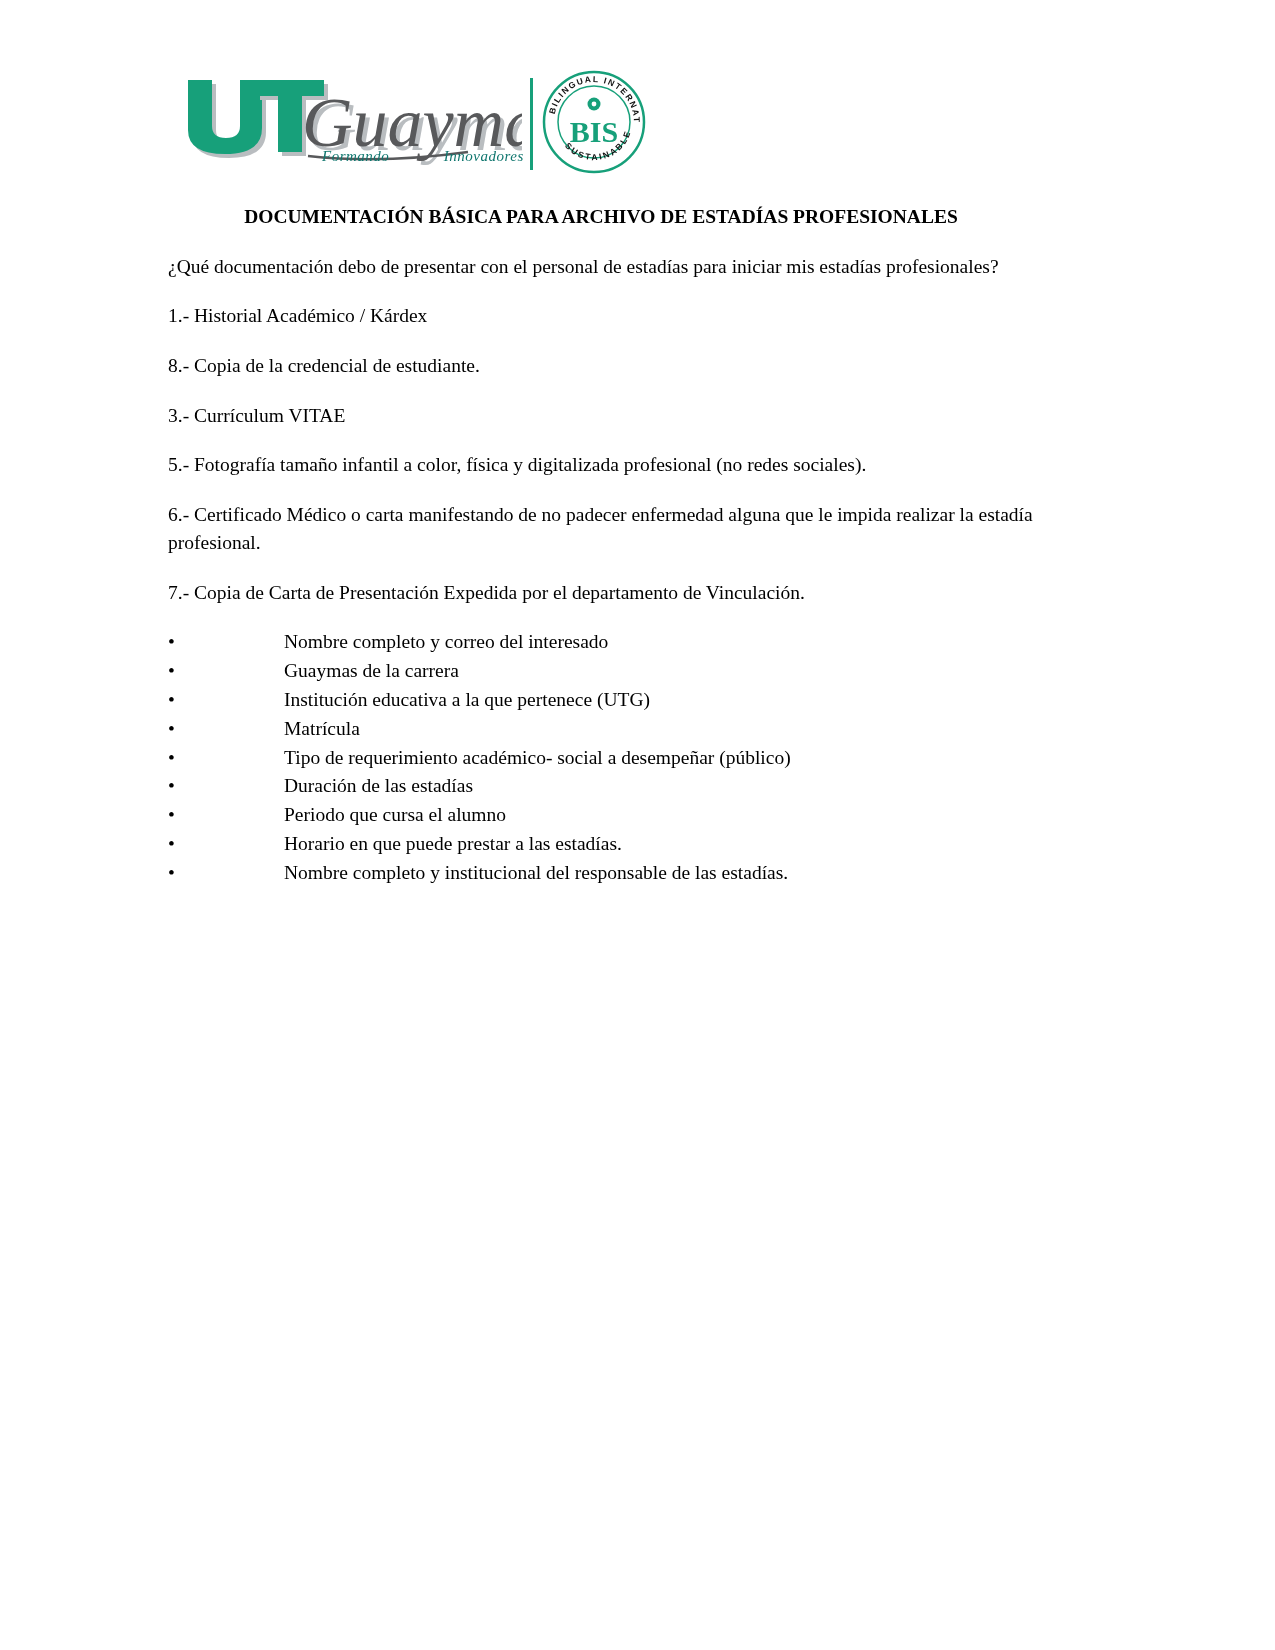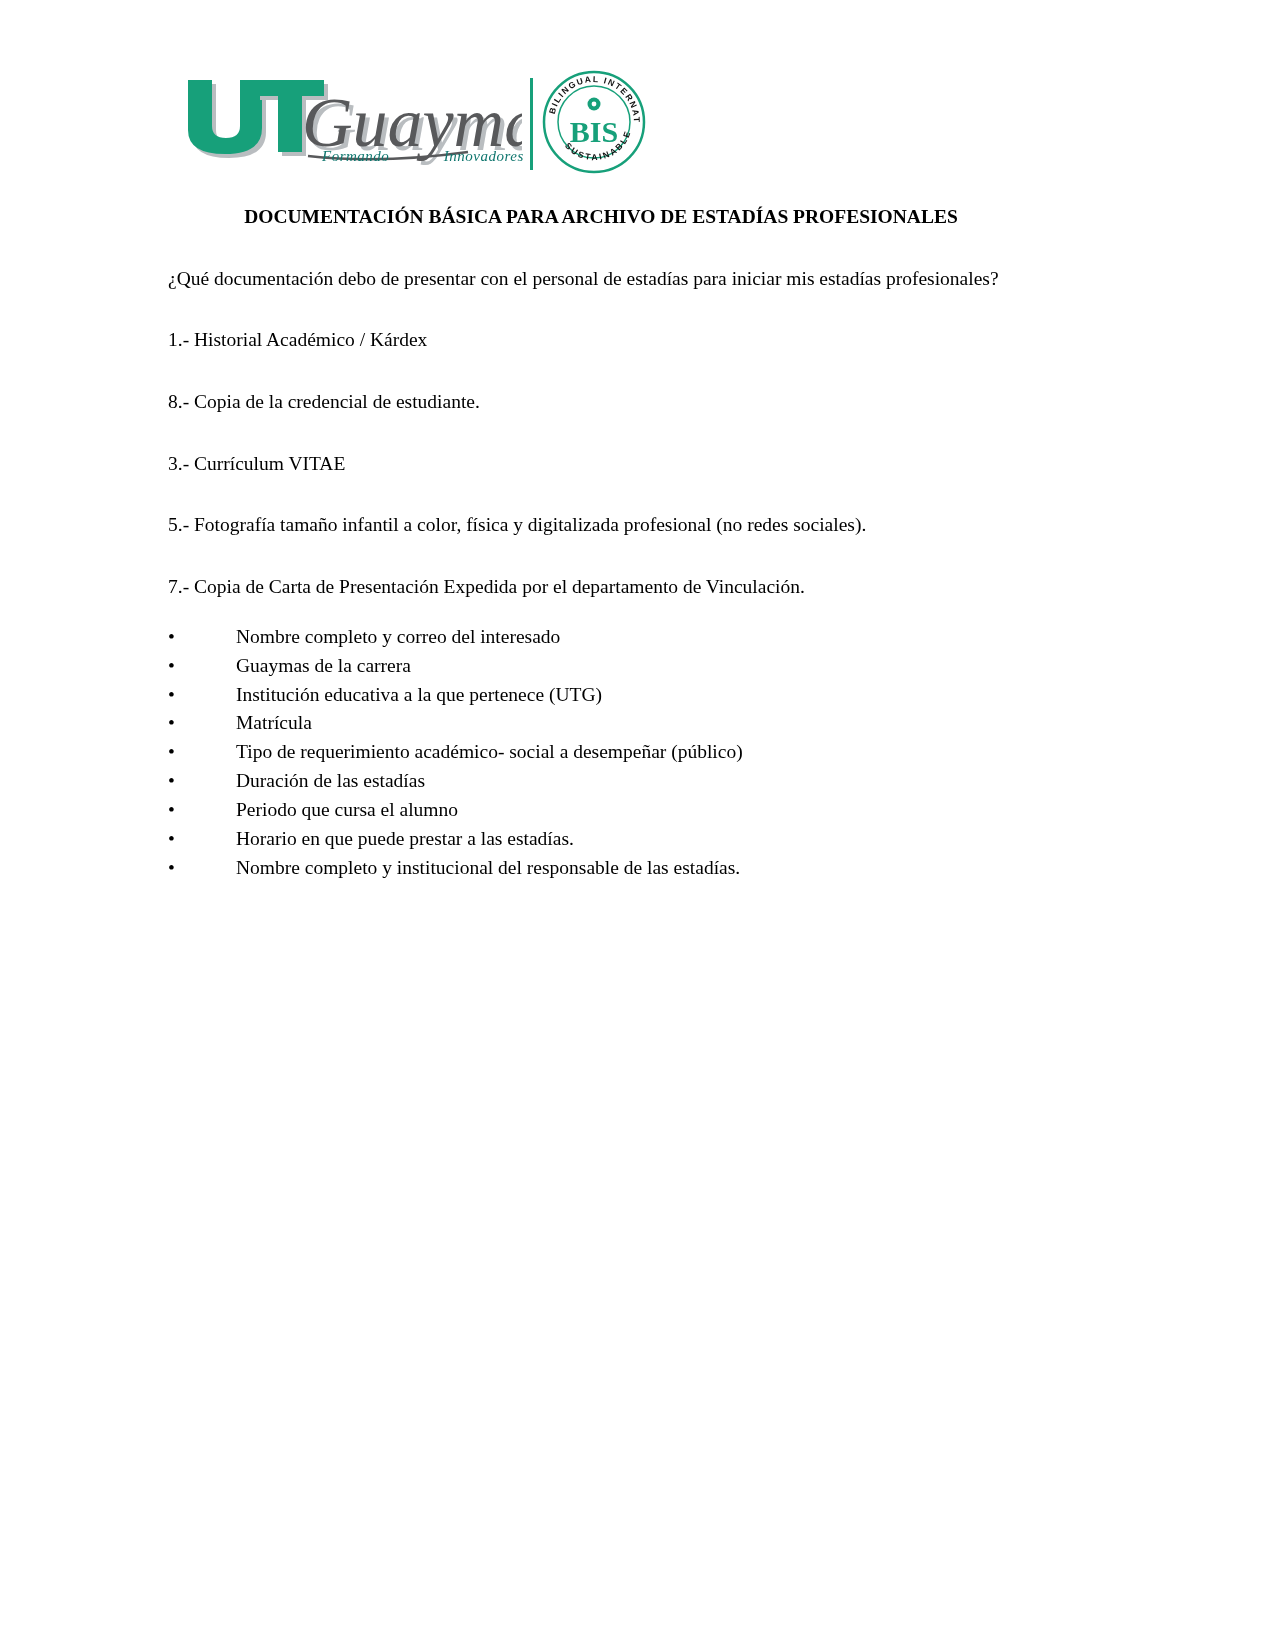--- a/index.html
+++ b/index.html
@@ -87,7 +87,7 @@
     padding: 0;
   }
   .para + .para {
-    margin-top: 34px;
+    margin-top: 22px;
     font-family: Liberation Serif, serif;
   }
   .intro {

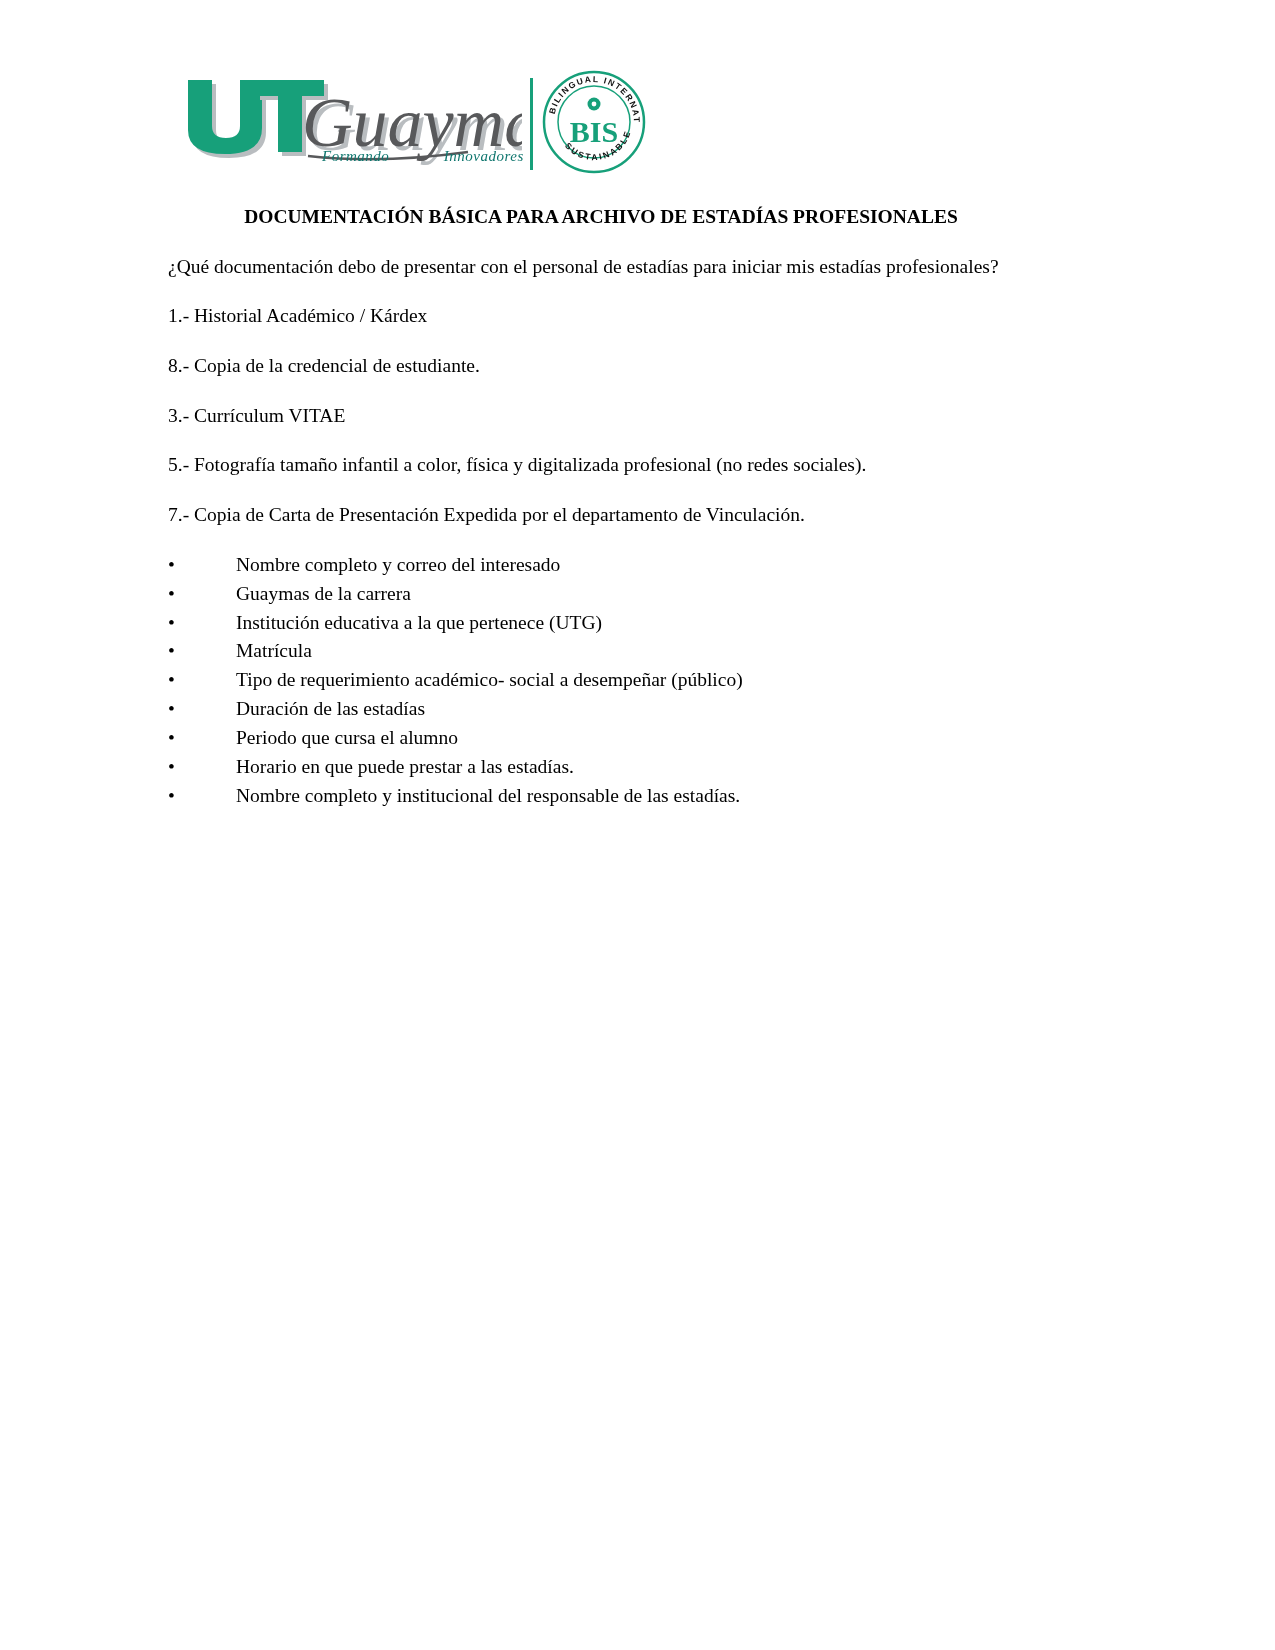--- a/index.html
+++ b/index.html
@@ -175,6 +175,7 @@
     <p class="para">8.- Copia de la credencial de estudiante.</p>
     <p class="para">3.- Currículum VITAE</p>
     <p class="para">5.- Fotografía tamaño infantil a color, física y digitalizada profesional (no redes sociales).</p>
+    <p class="para">6.- Certificado Médico o carta manifestando de no padecer enfermedad alguna que le impida realizar la estadía profesional.</p>
     <p class="para">7.- Copia de Carta de Presentación Expedida por el departamento de Vinculación.</p>
 
 

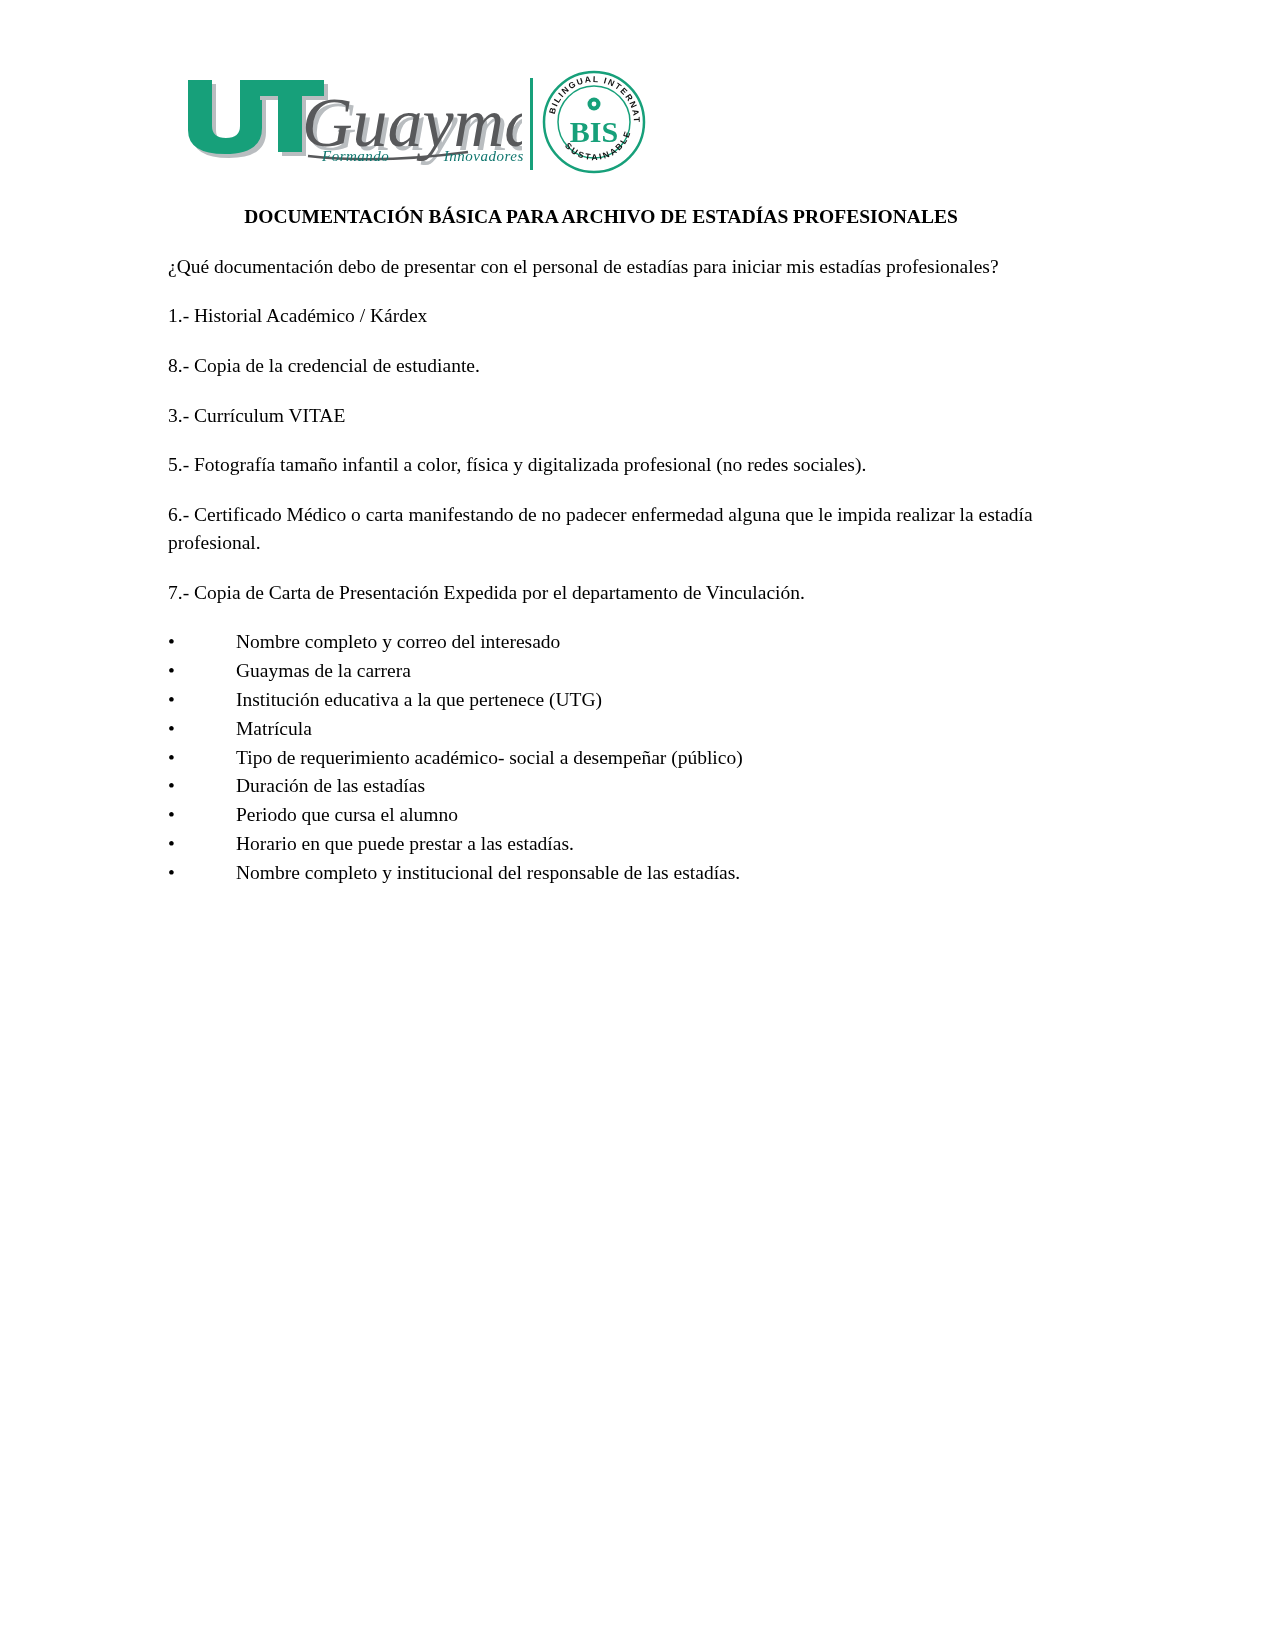--- a/index.html
+++ b/index.html
@@ -111,6 +111,7 @@
   }
   .bullets .txt {
     flex: 1 1 auto;
+    margin-left: 48px;
   }
 </style>
 </head>

